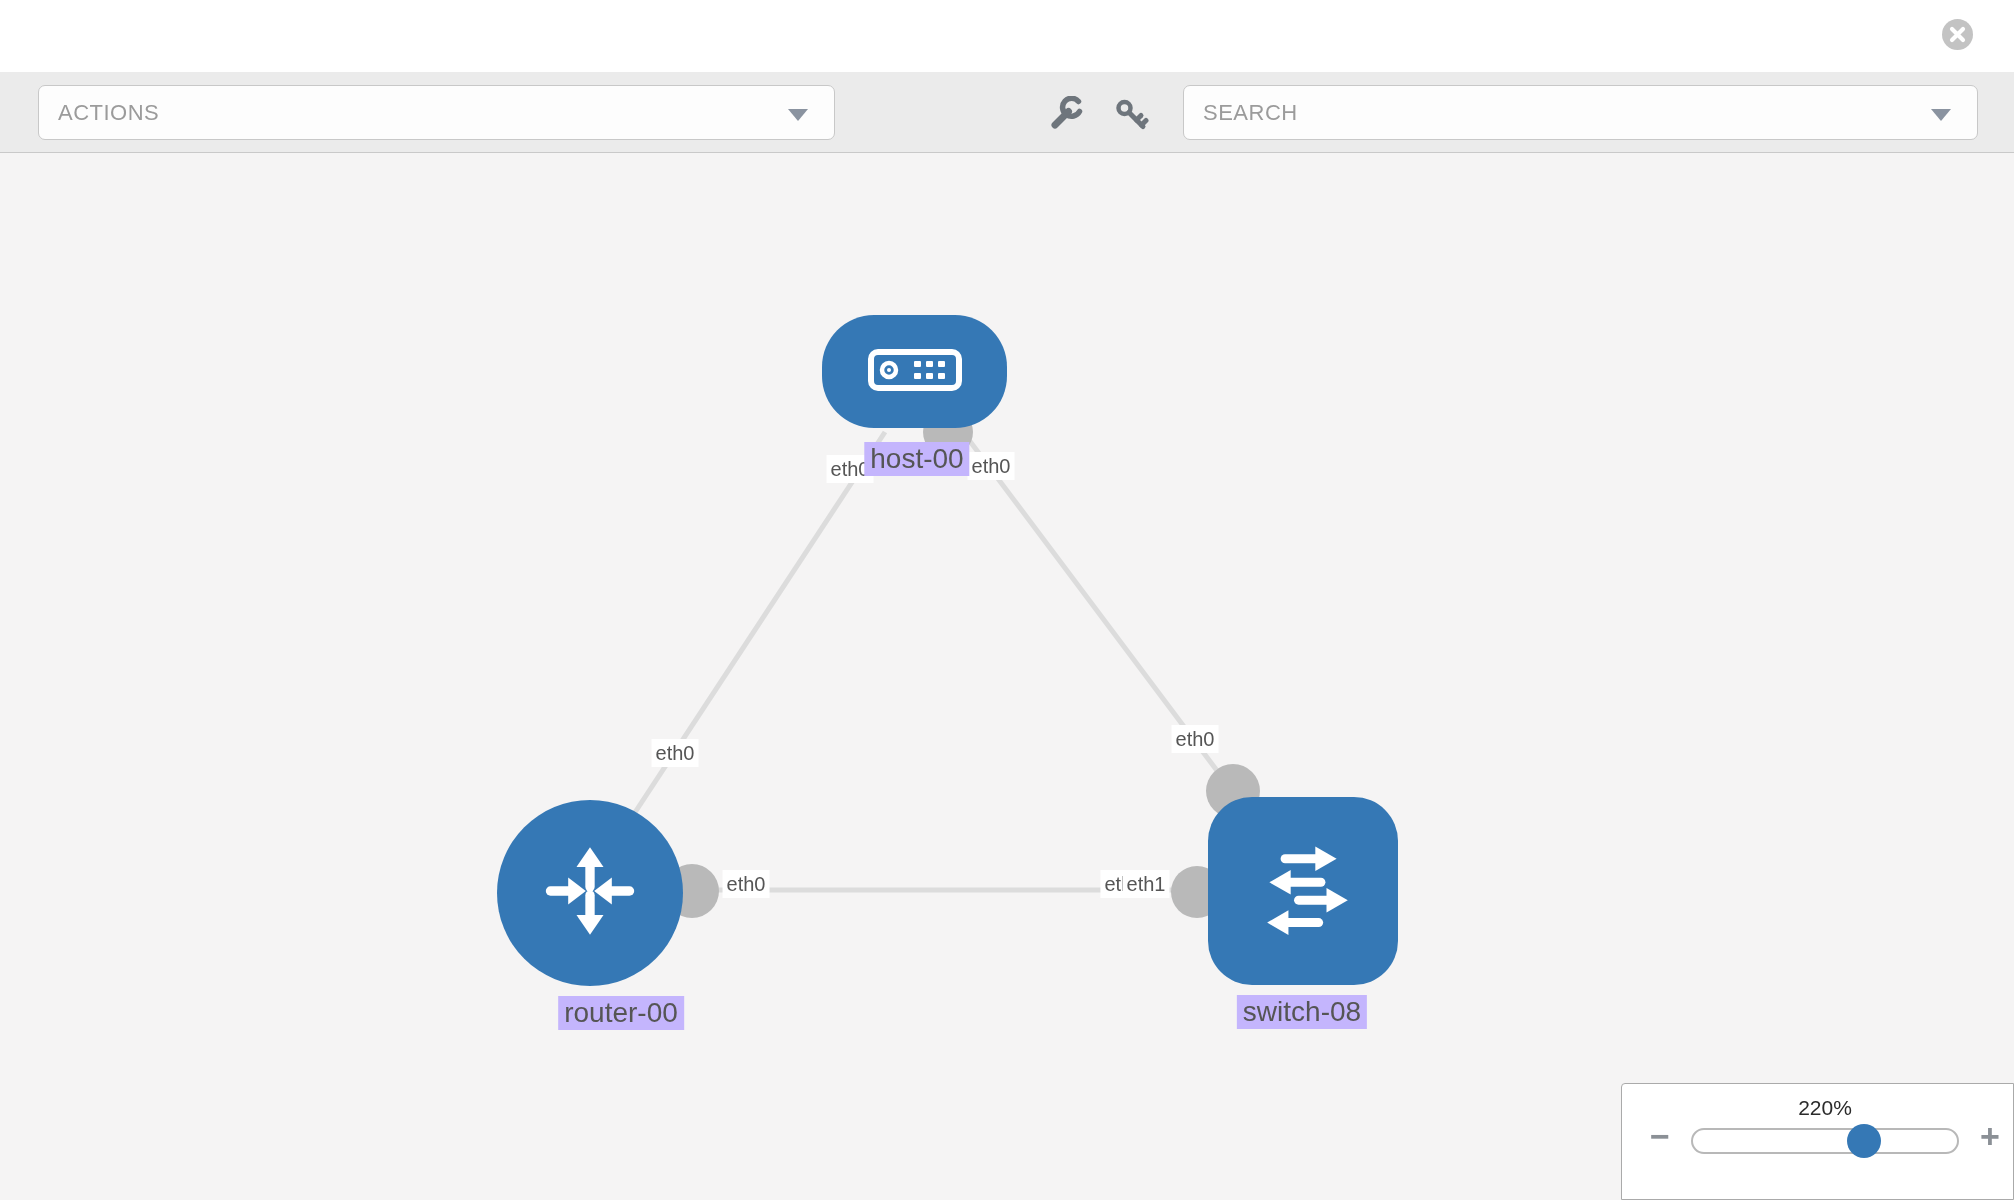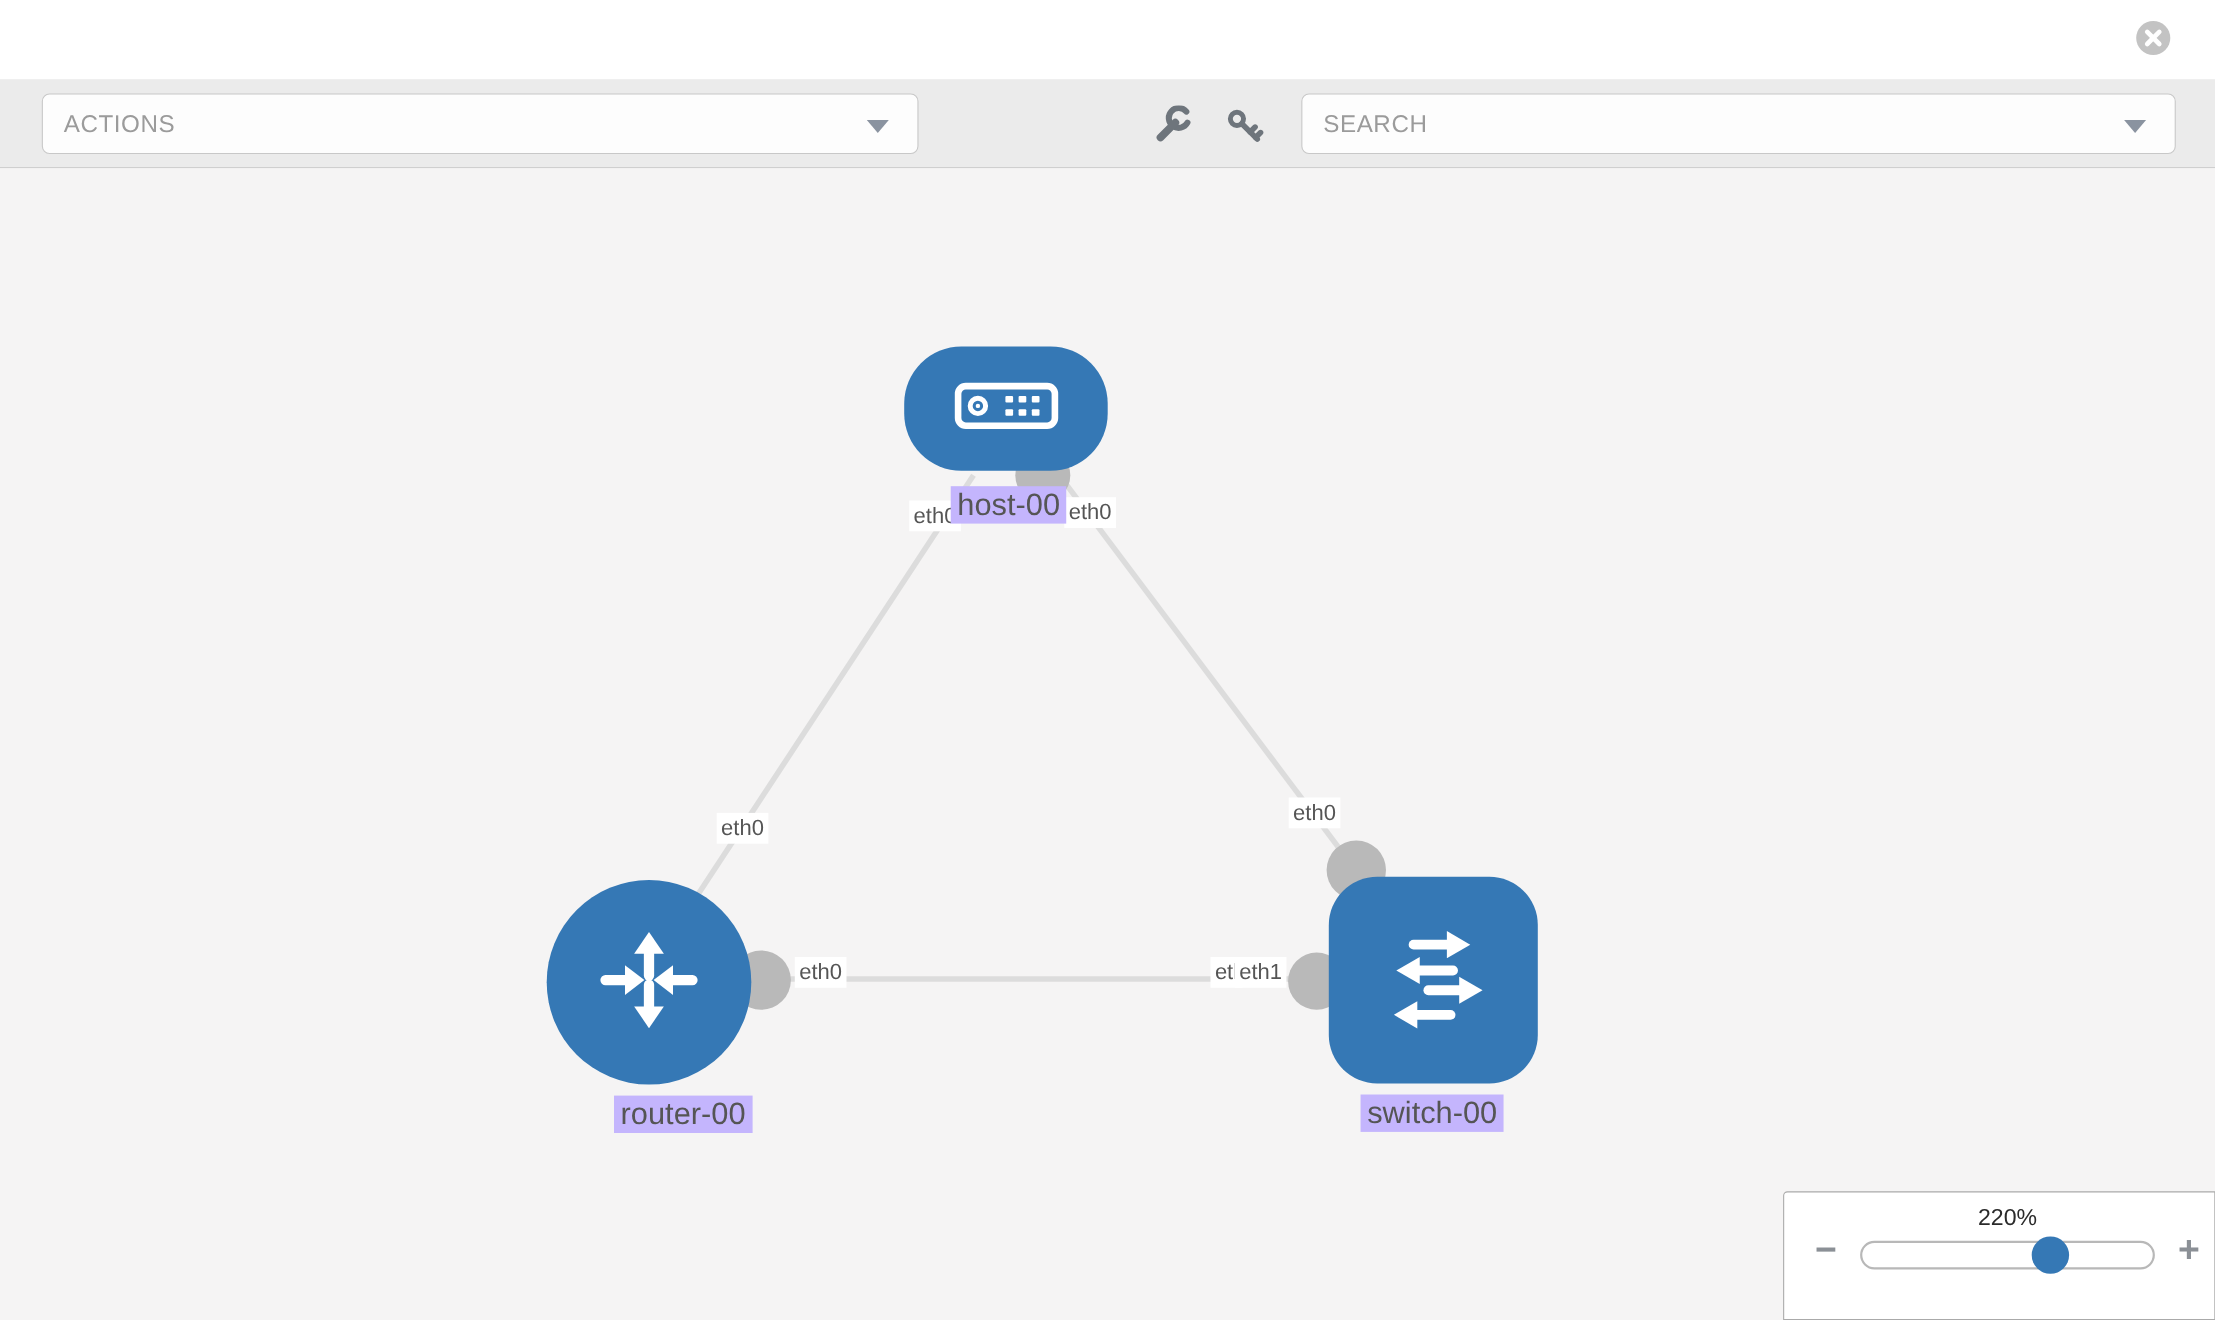--- a/index.html
+++ b/index.html
@@ -184,7 +184,7 @@
 
     <span class="node-label" style="left:917px;top:306px;">host-00</span>
     <span class="node-label" style="left:589px;top:860px;margin-left:32px;">router-00</span>
-    <span class="node-label" style="left:1302px;top:859px;">switch-00</span>
+    <span class="node-label" style="left:1302px;top:859px;">switch-08</span>
 
     <div class="zoom-panel">
       <div class="zoom-level">220%</div>

